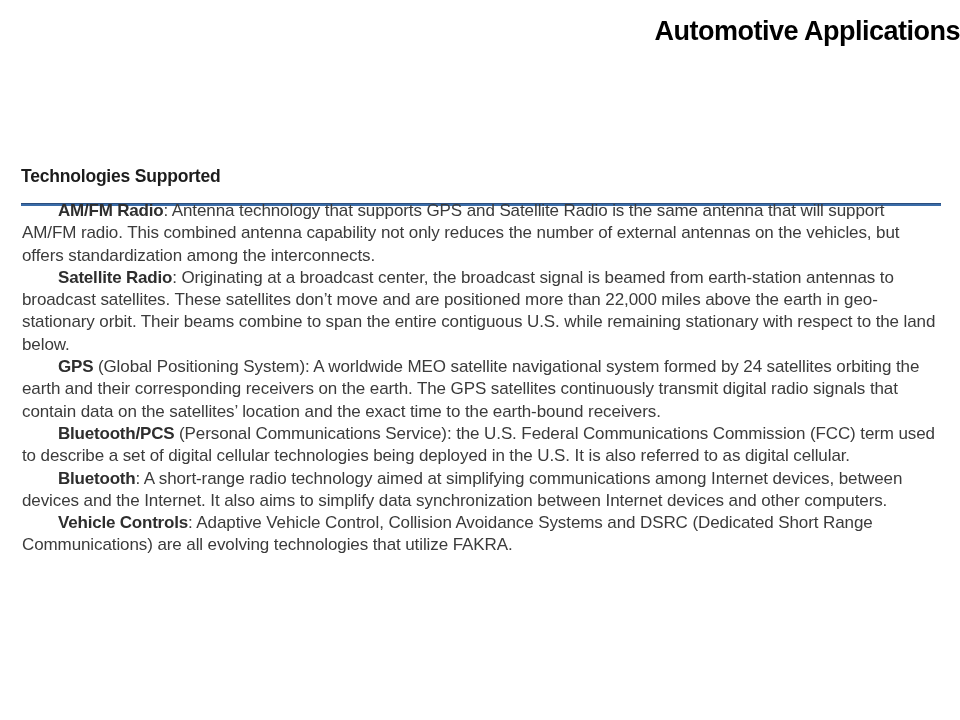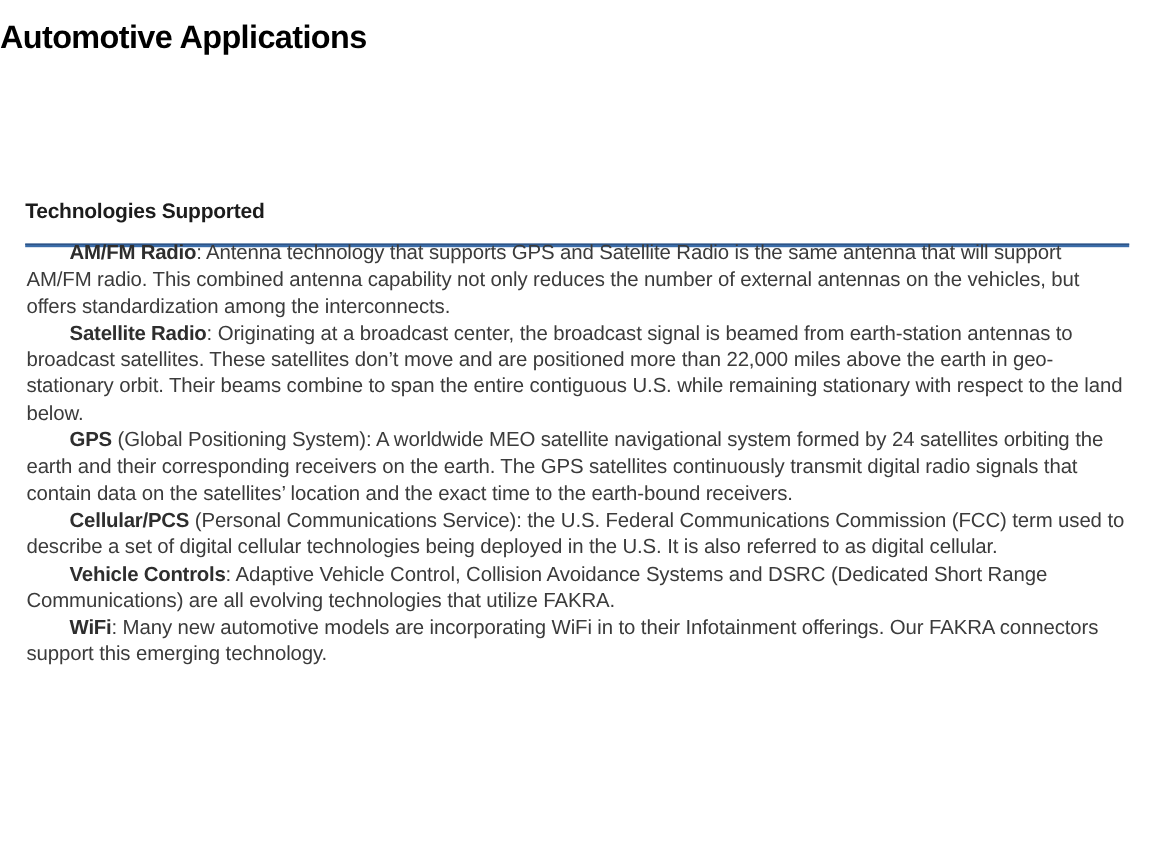--- a/index.html
+++ b/index.html
@@ -17,7 +17,7 @@
     top: 16px;
     left: 0;
     width: 100%;
-    text-align: left;
+    text-align: right;
     font-size: 27px;
     font-weight: bold;
     color: #000000;

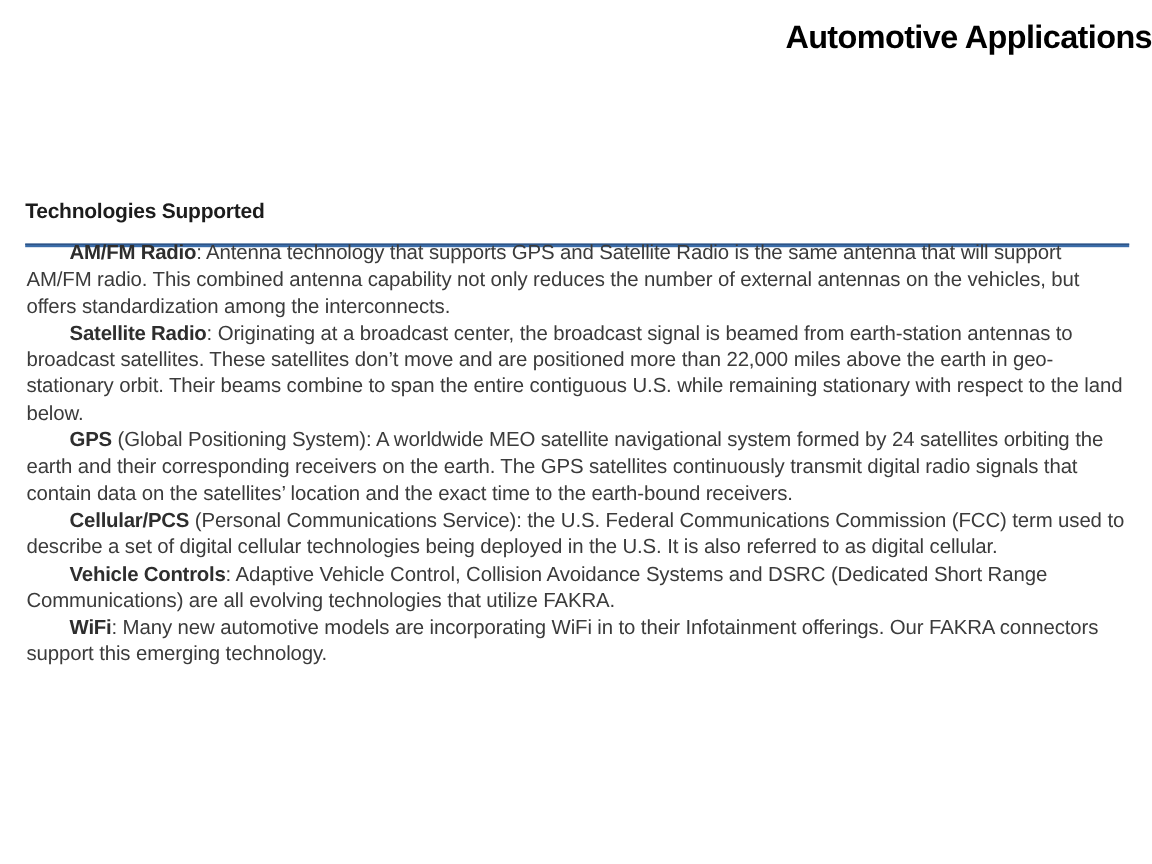--- a/index.html
+++ b/index.html
@@ -77,7 +77,7 @@
     <p class="para"><b>AM/FM Radio</b><span>: Antenna technology that supports GPS and Satellite Radio is the same antenna that will support AM/FM radio. This combined antenna capability not only reduces the number of external antennas on the vehicles, but offers standardization among the interconnects.</span></p>
     <p class="para"><b>Satellite Radio</b><span>: Originating at a broadcast center, the broadcast signal is beamed from earth-station antennas to broadcast satellites. These satellites don’t move and are positioned more than 22,000 miles above the earth in geo-stationary orbit. Their beams combine to span the entire contiguous U.S. while remaining stationary with respect to the land below.</span></p>
     <p class="para"><b>GPS</b><span> (Global Positioning System): A worldwide MEO satellite navigational system formed by 24 satellites orbiting the earth and their corresponding receivers on the earth. The GPS satellites continuously transmit digital radio signals that contain data on the satellites’ location and the exact time to the earth-bound receivers.</span></p>
-    <p class="para"><b>Cellular/PCS</b><span> (Personal Communications Service): the U.S. Federal Communications Commission (FCC) term used to describe a set of digital cellular technologies being deployed in the U.S. It is also referred to as digital cellular.</span></p>
+    <p class="para"><b>Bluetooth/PCS</b><span> (Personal Communications Service): the U.S. Federal Communications Commission (FCC) term used to describe a set of digital cellular technologies being deployed in the U.S. It is also referred to as digital cellular.</span></p>
     <p class="para"><b>Vehicle Controls</b><span>: Adaptive Vehicle Control, Collision Avoidance Systems and DSRC (Dedicated Short Range Communications) are all evolving technologies that utilize FAKRA.</span></p>
     <p class="para"><b>WiFi</b><span>: Many new automotive models are incorporating WiFi in to their Infotainment offerings. Our FAKRA connectors support this emerging technology.</span></p>
   </div>

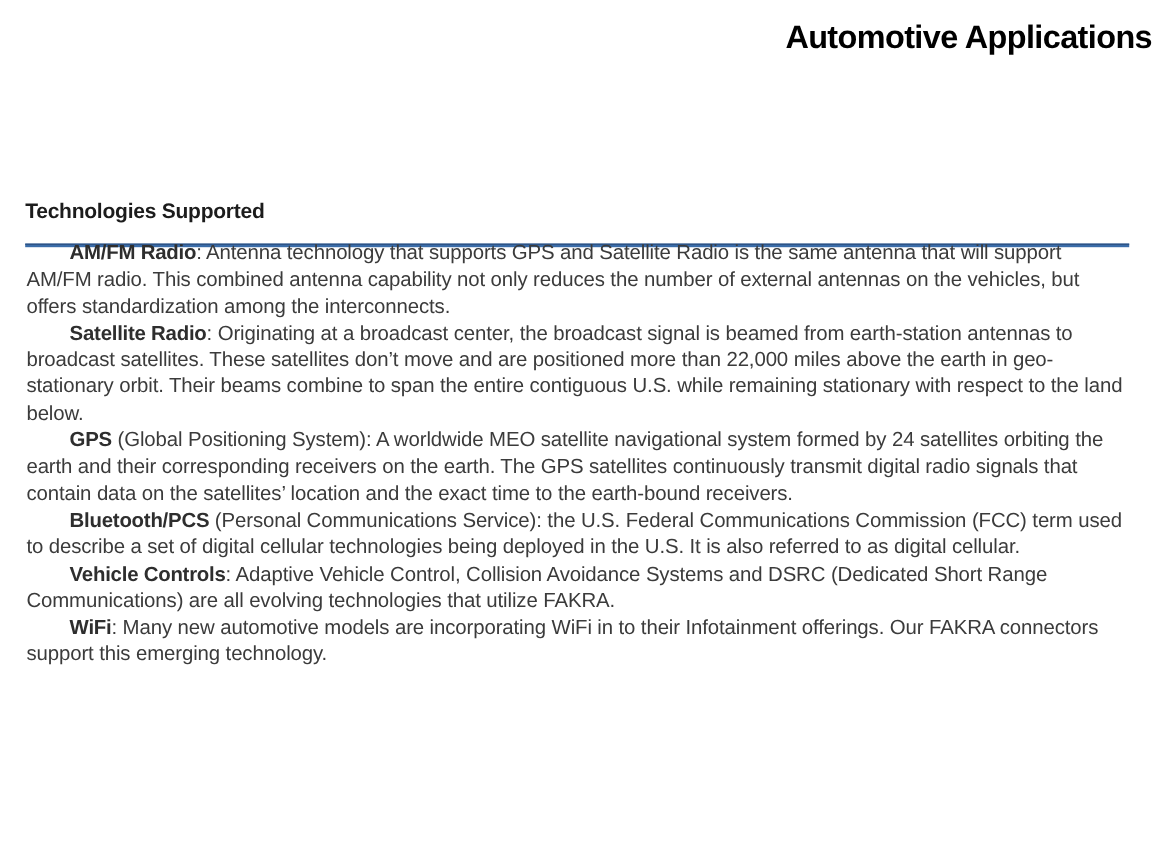--- a/index.html
+++ b/index.html
@@ -78,6 +78,7 @@
     <p class="para"><b>Satellite Radio</b><span>: Originating at a broadcast center, the broadcast signal is beamed from earth-station antennas to broadcast satellites. These satellites don’t move and are positioned more than 22,000 miles above the earth in geo-stationary orbit. Their beams combine to span the entire contiguous U.S. while remaining stationary with respect to the land below.</span></p>
     <p class="para"><b>GPS</b><span> (Global Positioning System): A worldwide MEO satellite navigational system formed by 24 satellites orbiting the earth and their corresponding receivers on the earth. The GPS satellites continuously transmit digital radio signals that contain data on the satellites’ location and the exact time to the earth-bound receivers.</span></p>
     <p class="para"><b>Bluetooth/PCS</b><span> (Personal Communications Service): the U.S. Federal Communications Commission (FCC) term used to describe a set of digital cellular technologies being deployed in the U.S. It is also referred to as digital cellular.</span></p>
+    <p class="para"><b>Bluetooth</b><span>: A short-range radio technology aimed at simplifying communications among Internet devices, between devices and the Internet. It also aims to simplify data synchronization between Internet devices and other computers.</span></p>
     <p class="para"><b>Vehicle Controls</b><span>: Adaptive Vehicle Control, Collision Avoidance Systems and DSRC (Dedicated Short Range Communications) are all evolving technologies that utilize FAKRA.</span></p>
     <p class="para"><b>WiFi</b><span>: Many new automotive models are incorporating WiFi in to their Infotainment offerings. Our FAKRA connectors support this emerging technology.</span></p>
   </div>

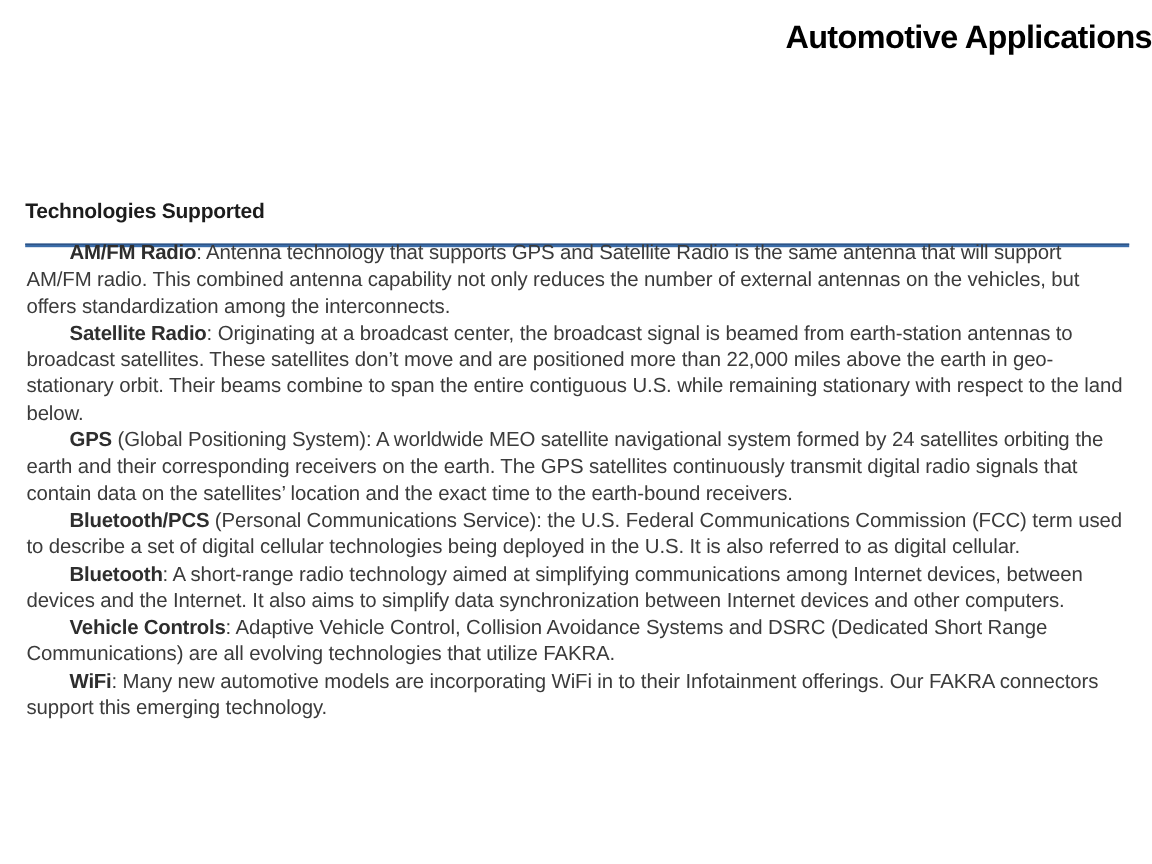--- a/index.html
+++ b/index.html
@@ -80,7 +80,6 @@
     <p class="para"><b>Bluetooth/PCS</b><span> (Personal Communications Service): the U.S. Federal Communications Commission (FCC) term used to describe a set of digital cellular technologies being deployed in the U.S. It is also referred to as digital cellular.</span></p>
     <p class="para"><b>Bluetooth</b><span>: A short-range radio technology aimed at simplifying communications among Internet devices, between devices and the Internet. It also aims to simplify data synchronization between Internet devices and other computers.</span></p>
     <p class="para"><b>Vehicle Controls</b><span>: Adaptive Vehicle Control, Collision Avoidance Systems and DSRC (Dedicated Short Range Communications) are all evolving technologies that utilize FAKRA.</span></p>
-    <p class="para"><b>WiFi</b><span>: Many new automotive models are incorporating WiFi in to their Infotainment offerings. Our FAKRA connectors support this emerging technology.</span></p>
   </div>
 
 </div>

